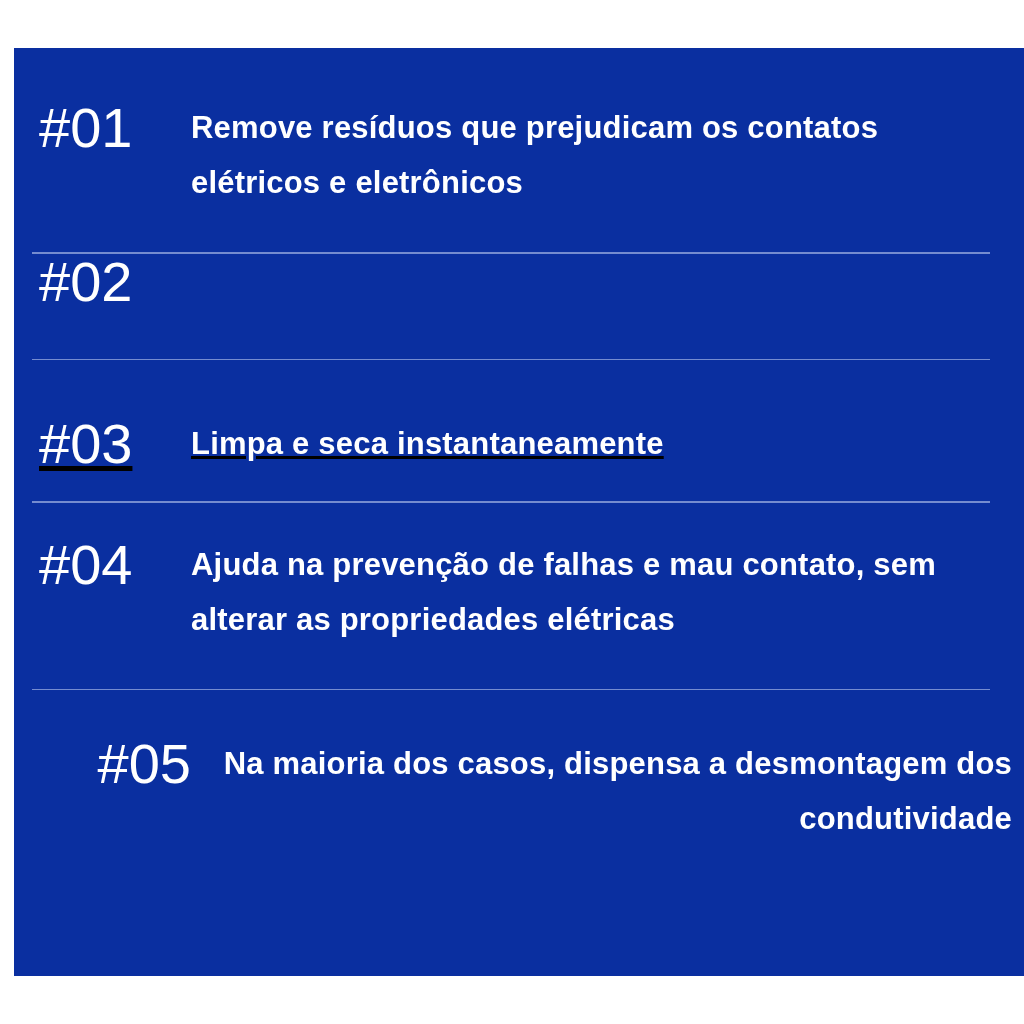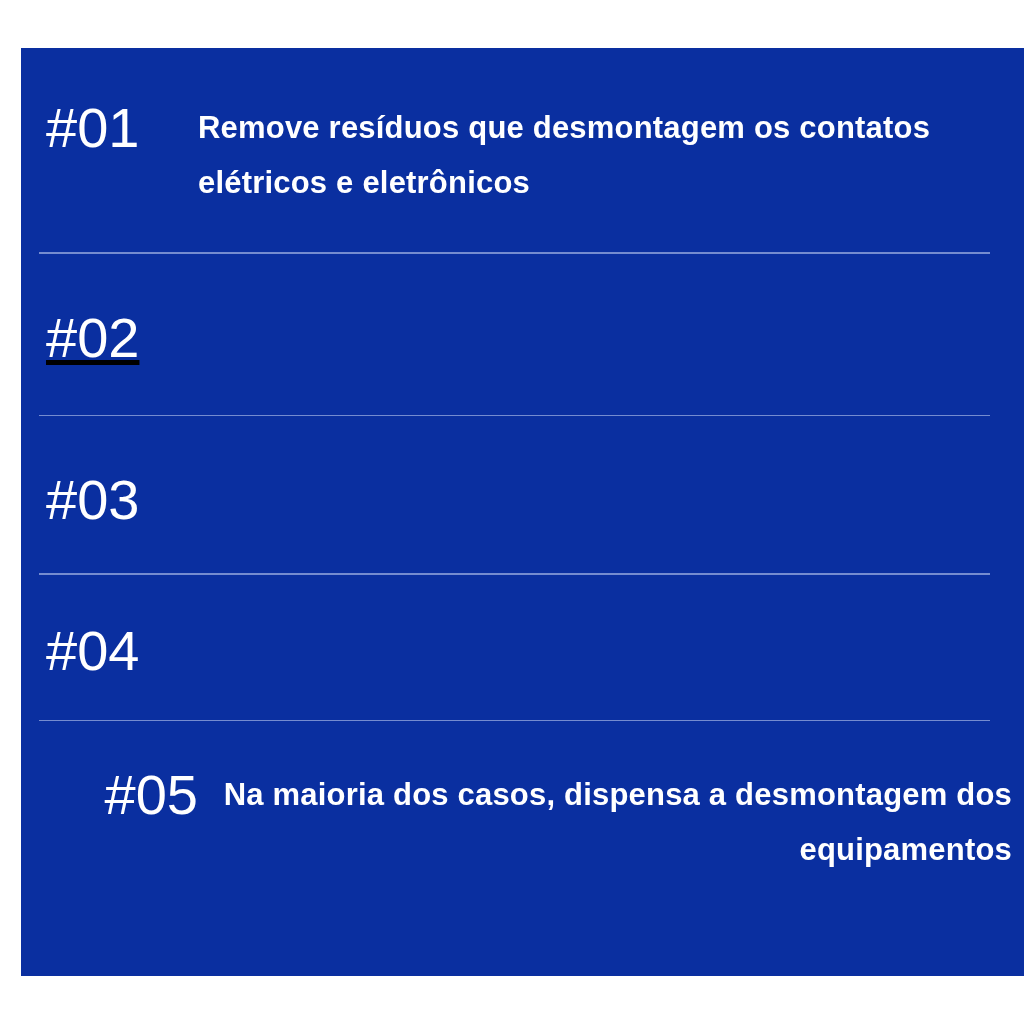--- a/index.html
+++ b/index.html
@@ -25,7 +25,7 @@
   .panel {
     position: absolute;
     top: 48px;
-    left: 21px;
+    left: 14px;
     right: 0;
     height: 928px;
     background: var(--panel-bg);

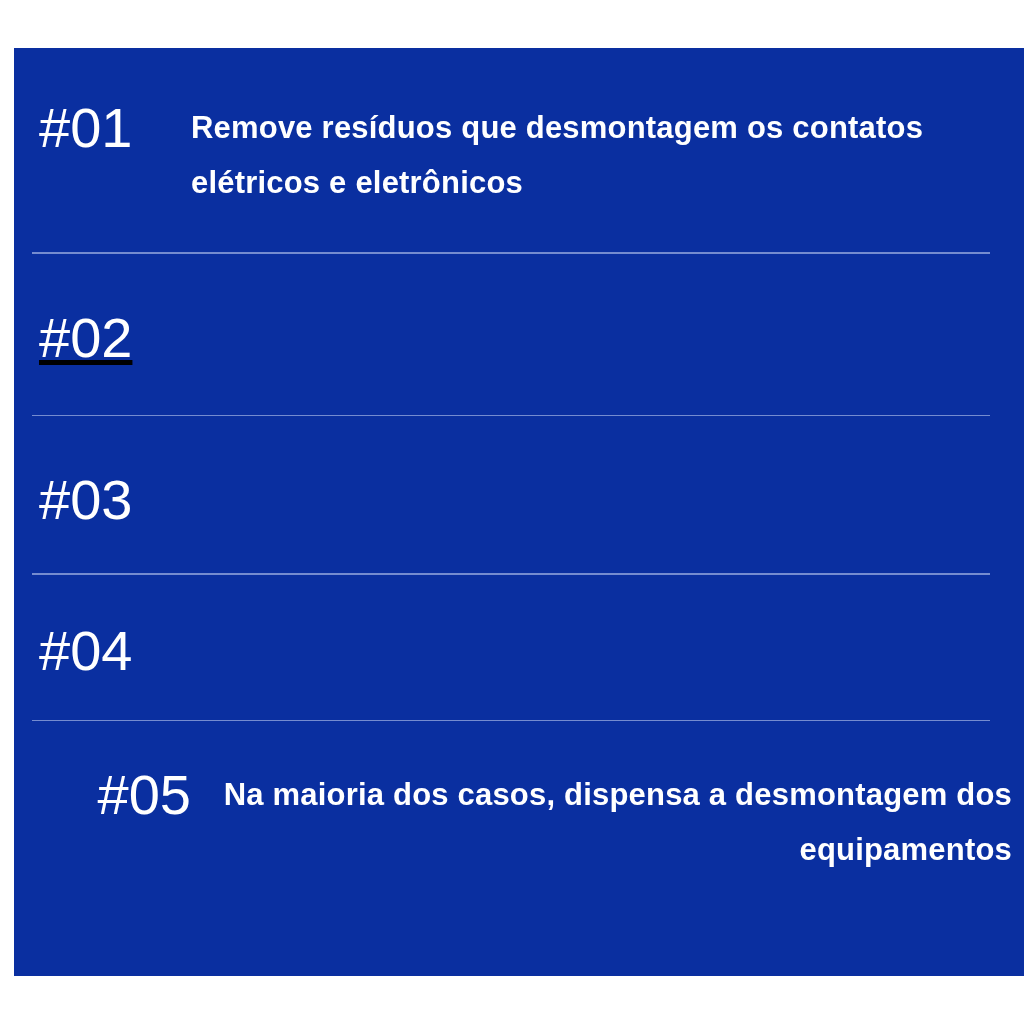--- a/index.html
+++ b/index.html
@@ -75,7 +75,7 @@
 
     <div class="row row-1">
       <div class="num">#01</div>
-      <div class="desc">Remove resíduos que desmontagem os contatos
+      <div class="desc">Remove resíduos que prejudicam os contatos
 elétricos e eletrônicos</div>
     </div>
     <div class="divider"></div>

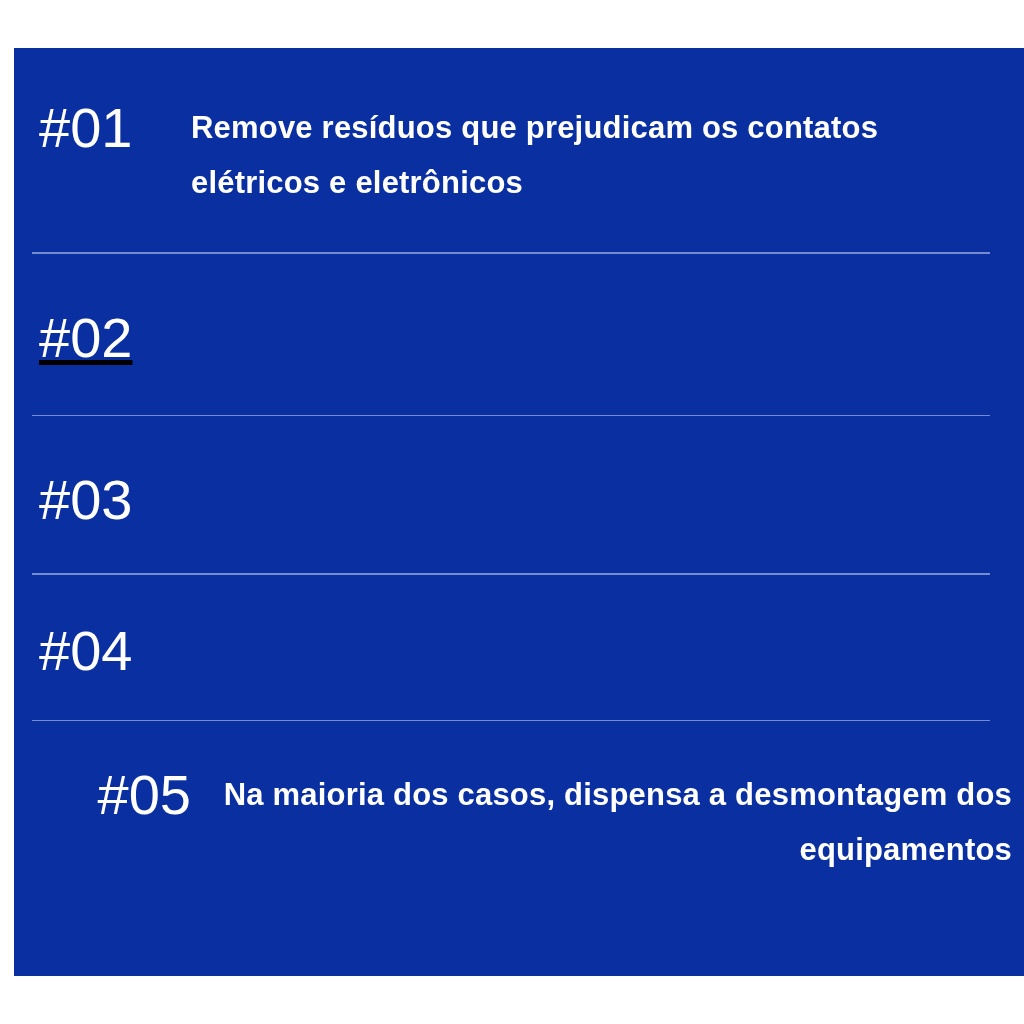--- a/index.html
+++ b/index.html
@@ -39,7 +39,7 @@
     padding-right: 12px;
   }
   .row-1 { padding-top: 52px; padding-bottom: 42px; }
-  .row-2 { padding-top: 56px; padding-bottom: 50px; text-decoration: underline; }
+  .row-2 { padding-bottom: 50px; }
   .row-3 { padding-top: 56px; padding-bottom: 46px; }
   .row-4 { padding-top: 48px; padding-bottom: 42px; }
   .row-5 { padding-top: 46px; padding-bottom: 40px; text-align: right; }

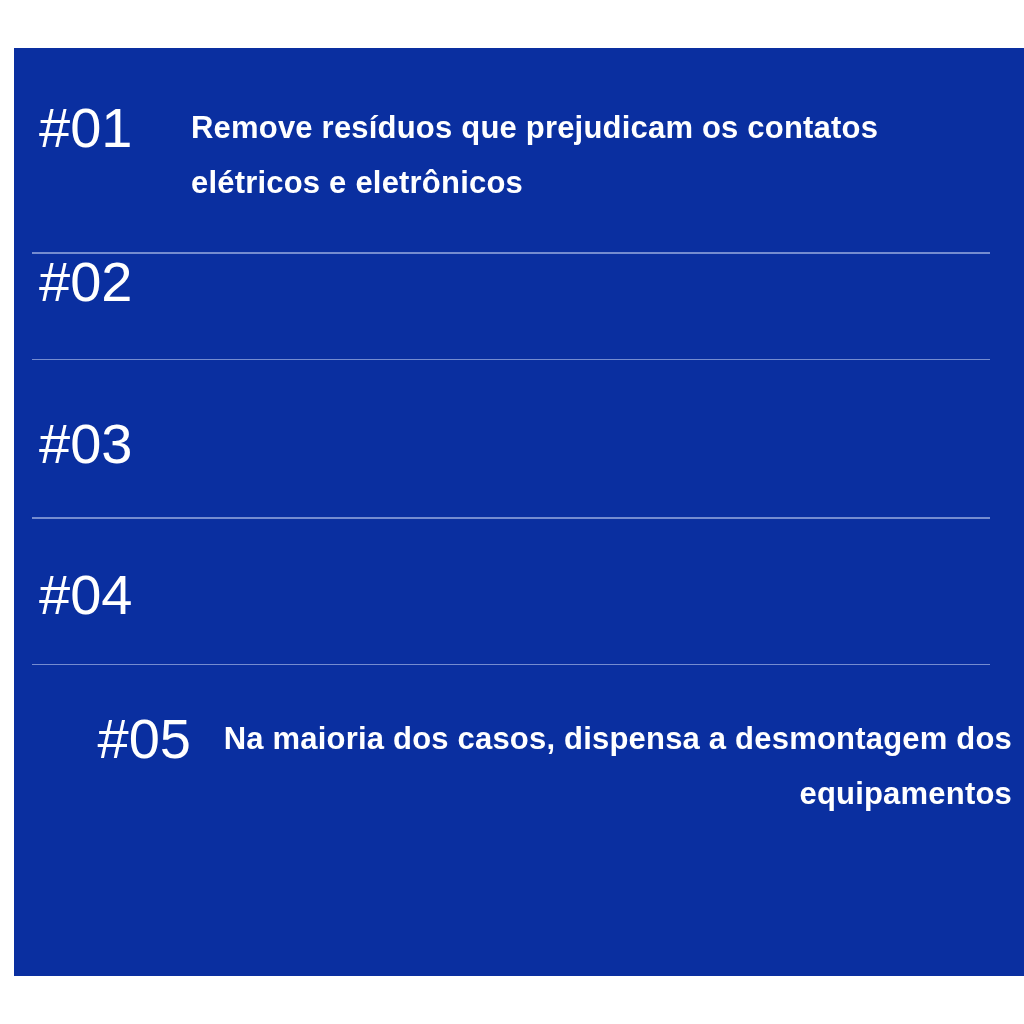--- a/index.html
+++ b/index.html
@@ -40,7 +40,7 @@
   }
   .row-1 { padding-top: 52px; padding-bottom: 42px; }
   .row-2 { padding-bottom: 50px; }
-  .row-3 { padding-top: 56px; padding-bottom: 46px; }
+  .row-3 { padding-top: 56px; padding-bottom: 30px; text-decoration: underline; }
   .row-4 { padding-top: 48px; padding-bottom: 42px; }
   .row-5 { padding-top: 46px; padding-bottom: 40px; text-align: right; }
   .num {

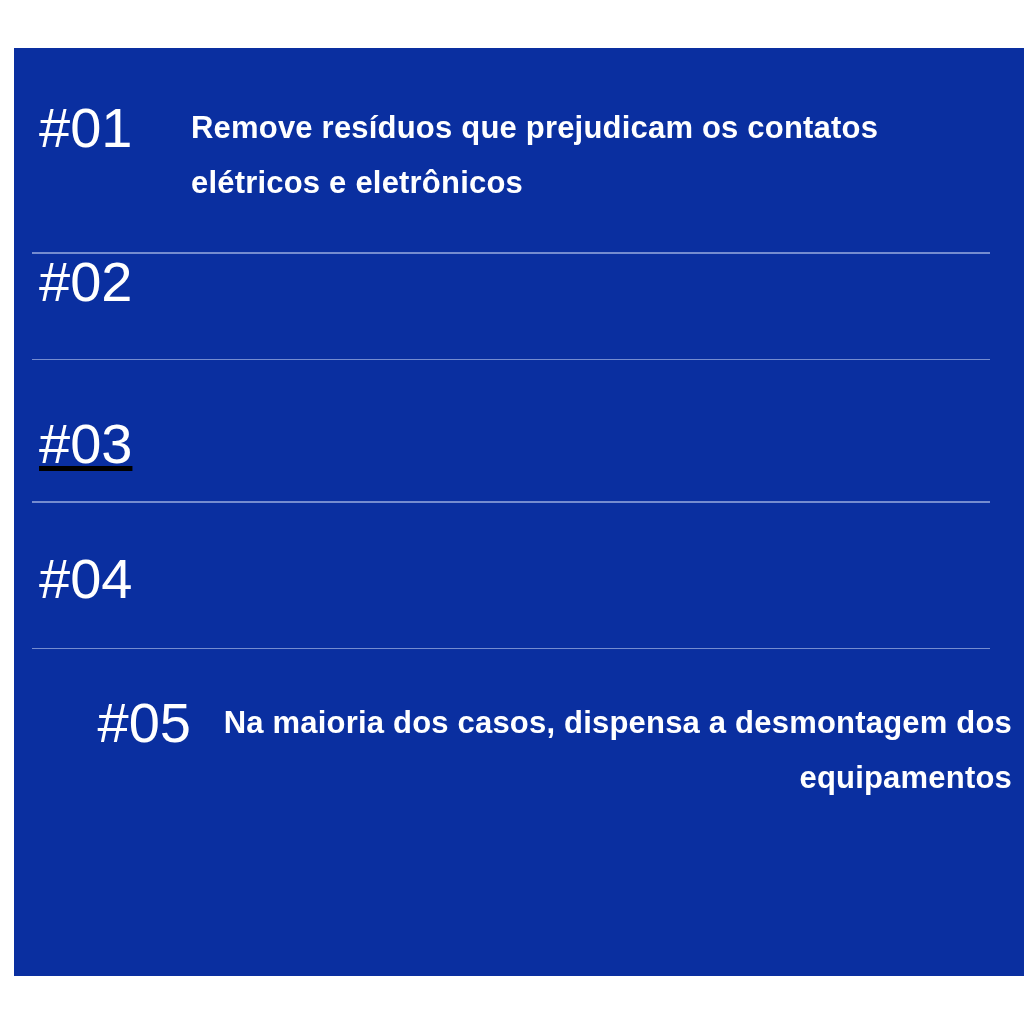--- a/index.html
+++ b/index.html
@@ -87,6 +87,7 @@
 
     <div class="row row-3">
       <div class="num">#03</div>
+      <div class="desc">Limpa e seca instantaneamente</div>
     </div>
     <div class="divider"></div>
 

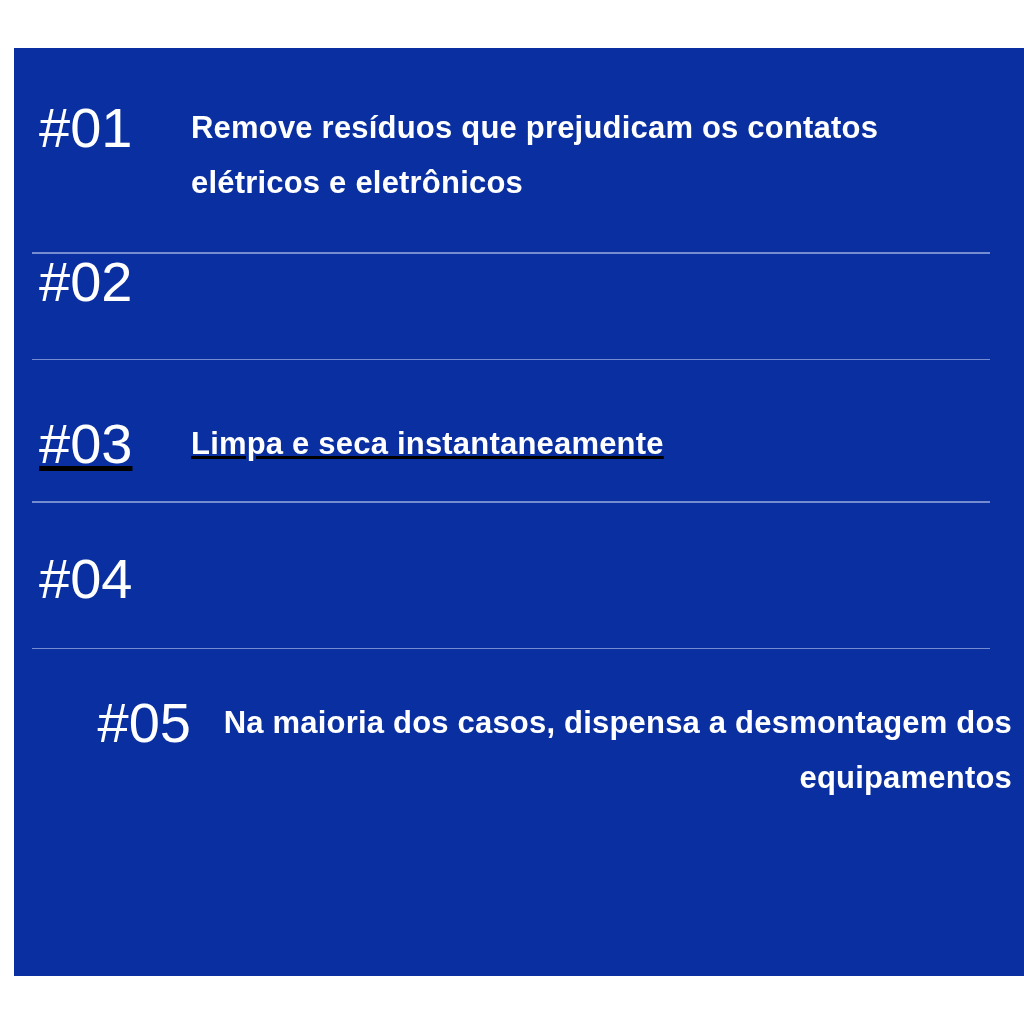--- a/index.html
+++ b/index.html
@@ -41,7 +41,7 @@
   .row-1 { padding-top: 52px; padding-bottom: 42px; }
   .row-2 { padding-bottom: 50px; }
   .row-3 { padding-top: 56px; padding-bottom: 30px; text-decoration: underline; }
-  .row-4 { padding-top: 48px; padding-bottom: 42px; }
+  .row-4 { padding-top: 34px; padding-bottom: 42px; }
   .row-5 { padding-top: 46px; padding-bottom: 40px; text-align: right; }
   .num {
     color: var(--text-color);

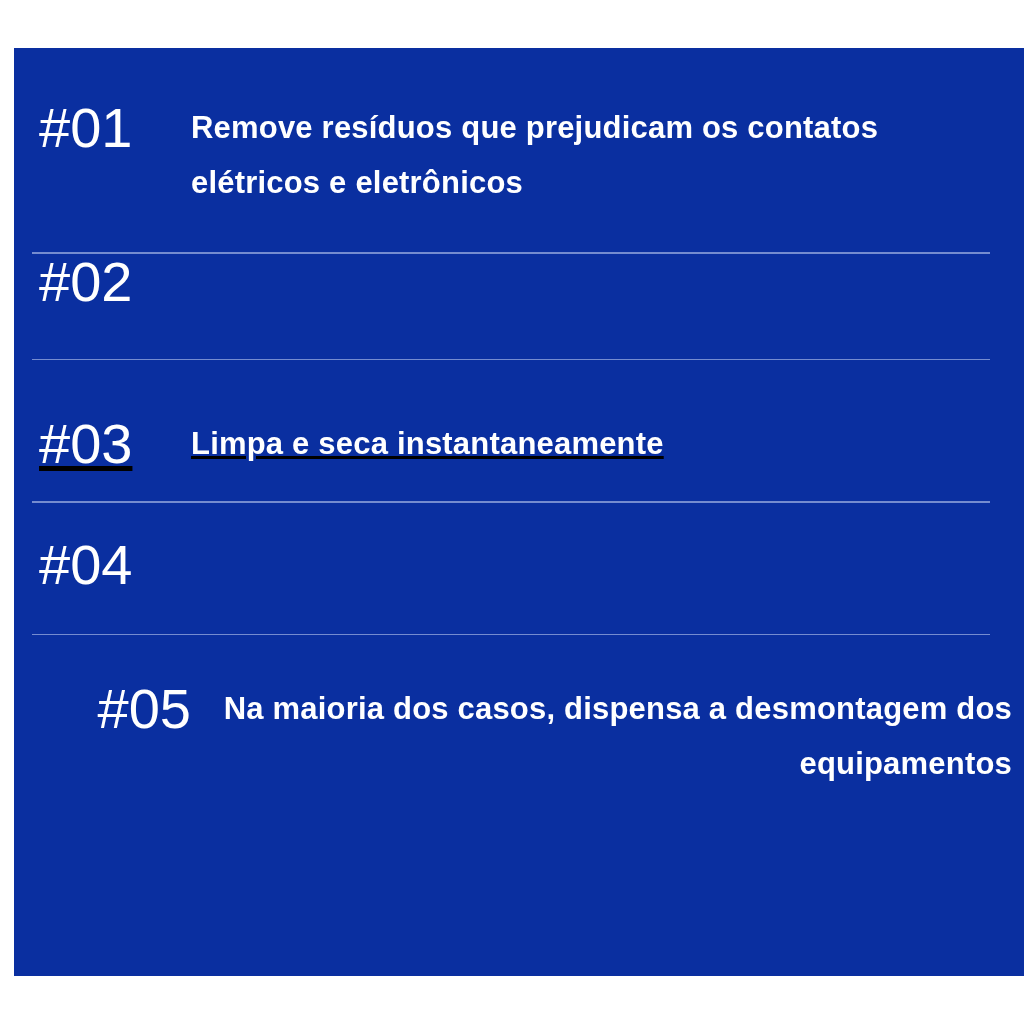--- a/index.html
+++ b/index.html
@@ -93,6 +93,8 @@
 
     <div class="row row-4">
       <div class="num">#04</div>
+      <div class="desc">Ajuda na prevenção de falhas e mau contato, sem
+alterar as propriedades elétricas</div>
     </div>
     <div class="divider"></div>
 

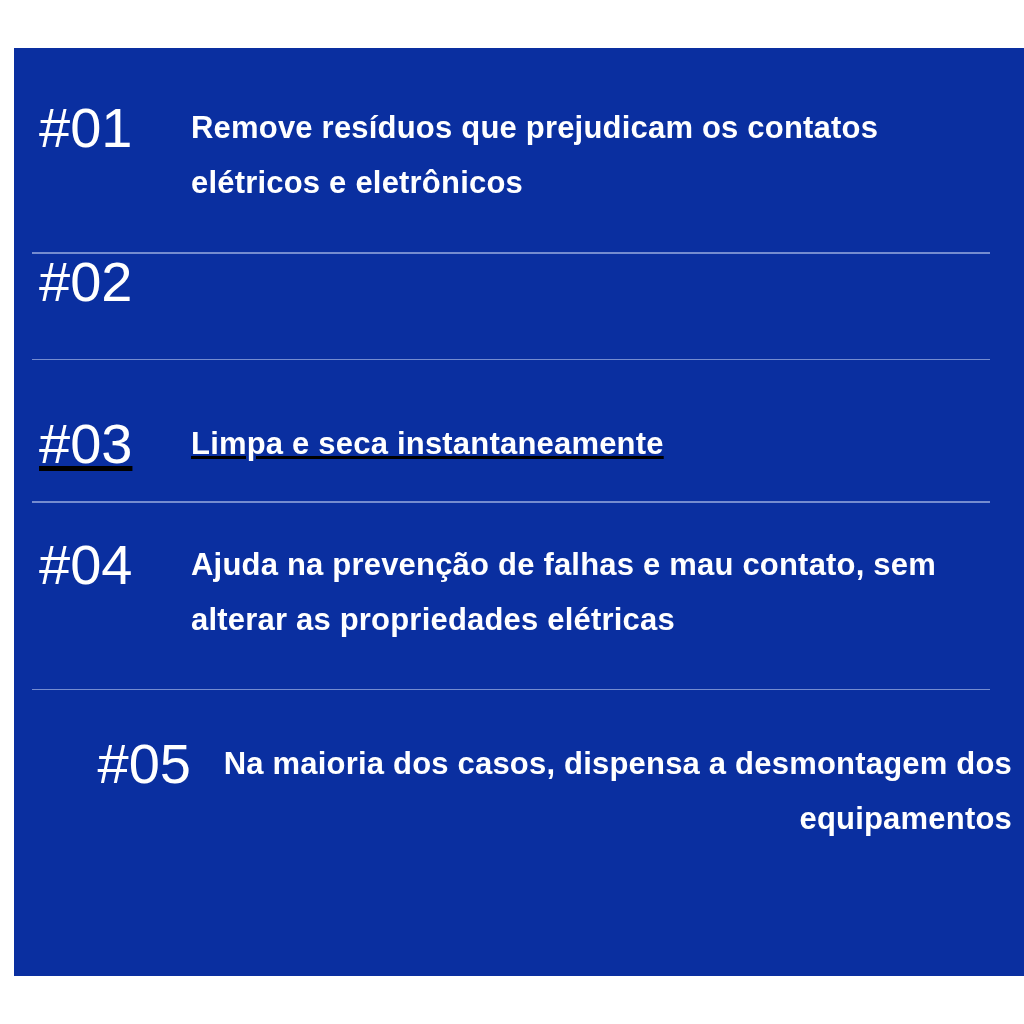--- a/index.html
+++ b/index.html
@@ -101,7 +101,7 @@
     <div class="row row-5">
       <div class="num">#05</div>
       <div class="desc">Na maioria dos casos, dispensa a desmontagem dos
-equipamentos</div>
+condutividade</div>
     </div>
 
   </div>

